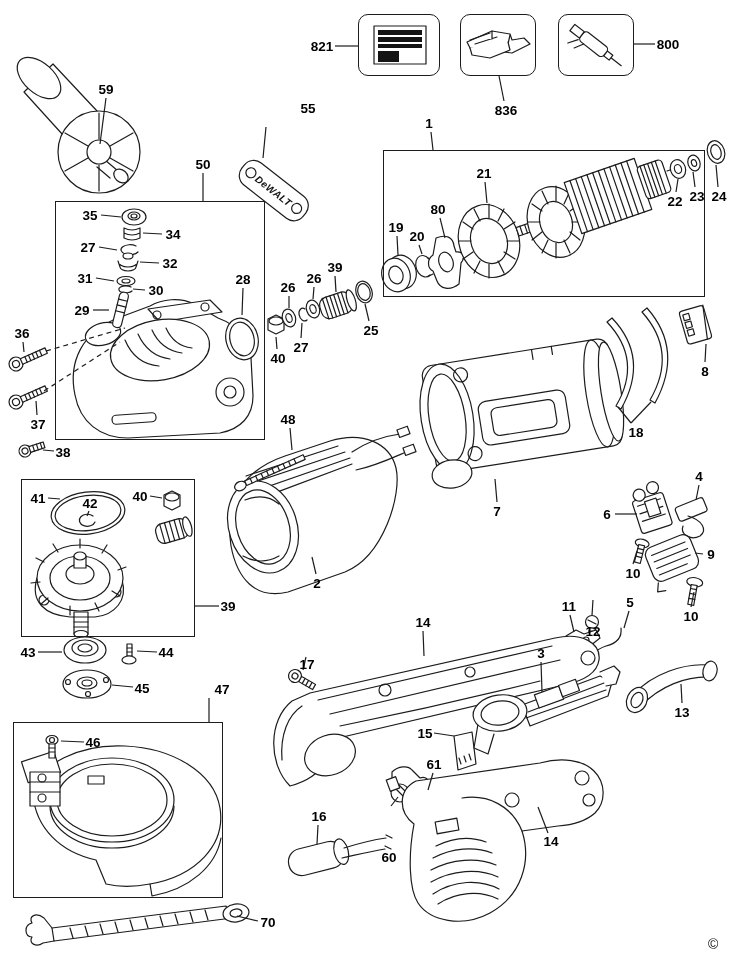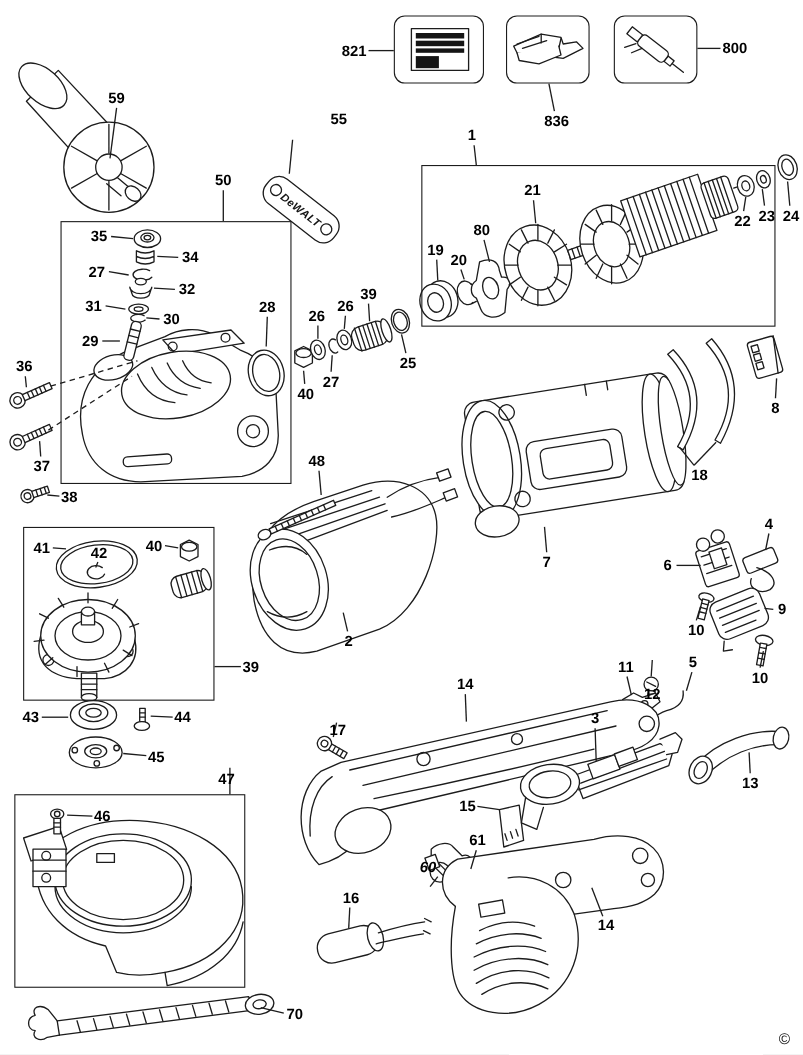--- a/index.html
+++ b/index.html
@@ -570,7 +570,7 @@
       <div class="callout" style="left: 434px; top: 764px;">61</div>
       <div class="callout" style="left: 389px; top: 788px; font-style: italic;">60</div>
       <div class="callout" style="left: 319px; top: 816px;">16</div>
-      <div class="callout" style="left: 206px; top: 689px; margin-top: 19px;">47</div>
+      <div class="callout" style="left: 222px; top: 689px;">47</div>
       <div class="callout" style="left: 93px; top: 742px;">46</div>
       <div class="callout" style="left: 551px; top: 841px;">14</div>
       <div class="callout" style="left: 268px; top: 922px;">70</div>

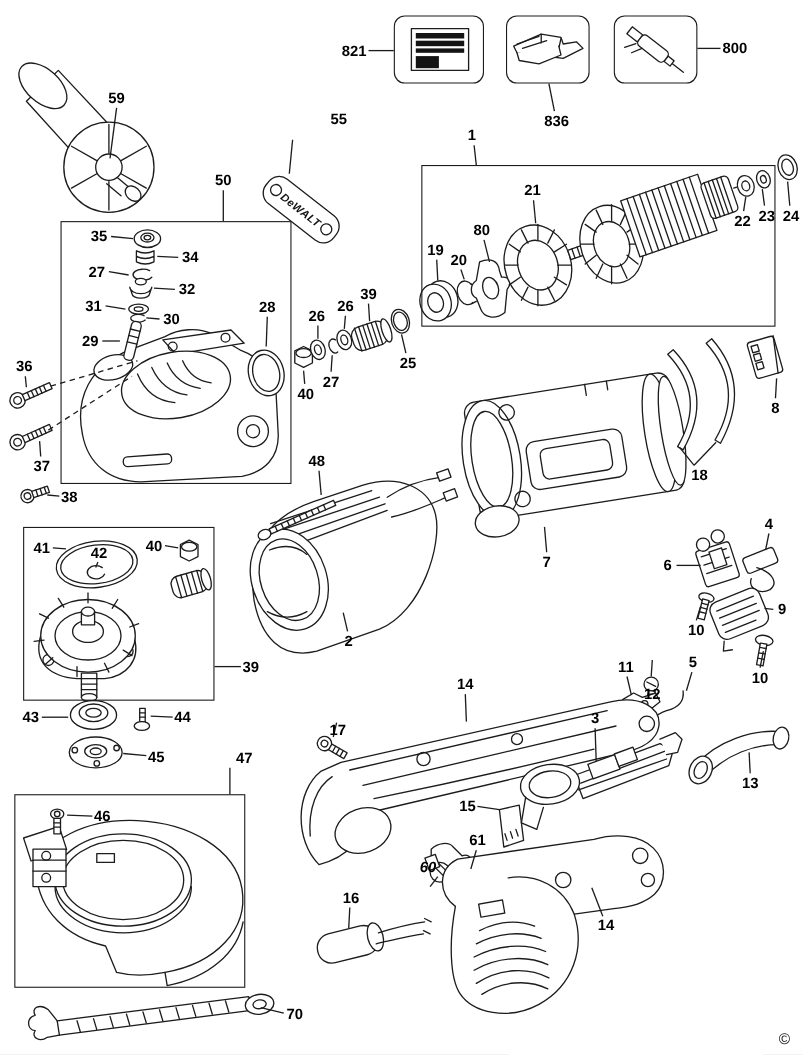--- a/index.html
+++ b/index.html
@@ -568,7 +568,7 @@
       <div class="callout" style="left: 307px; top: 664px;">17</div>
       <div class="callout" style="left: 425px; top: 733px;">15</div>
       <div class="callout" style="left: 434px; top: 764px;">61</div>
-      <div class="callout" style="left: 389px; top: 788px; font-style: italic;">60</div>
+      <div class="callout" style="left: 389px; top: 857px;">60</div>
       <div class="callout" style="left: 319px; top: 816px;">16</div>
       <div class="callout" style="left: 222px; top: 689px;">47</div>
       <div class="callout" style="left: 93px; top: 742px;">46</div>

